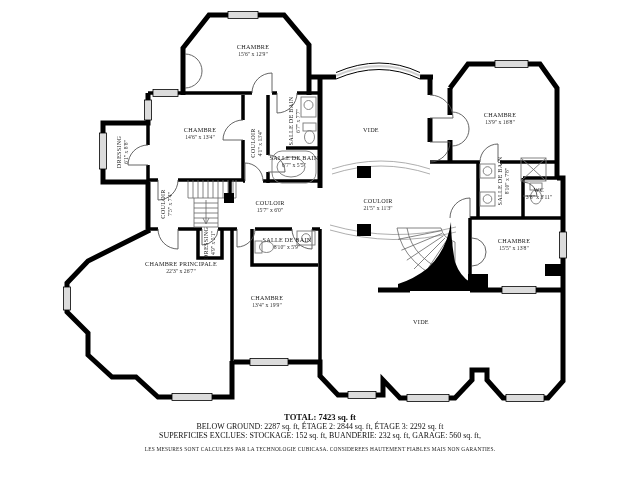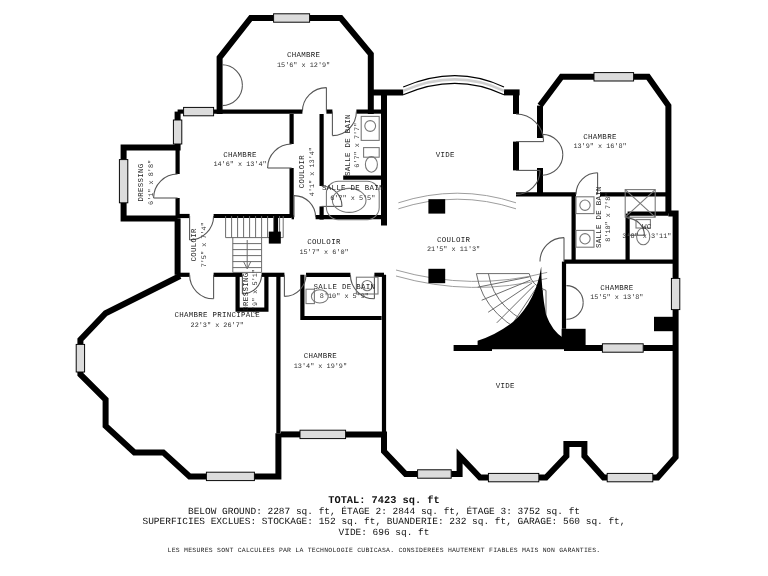--- a/index.html
+++ b/index.html
@@ -4,7 +4,7 @@
 <style>
   html,body{margin:0;padding:0;background:#ffffff;}
   #stage{position:relative;width:640px;height:480px;background:#ffffff;overflow:hidden;
-         font-family:Liberation Mono, monospace;}
+         font-family:Liberation Serif, serif;}
   #plan-svg{position:absolute;left:0;top:0;}
   #labels{position:absolute;left:0;top:0;width:640px;height:480px;pointer-events:none;}
   .room-label{position:absolute;transform:translate(-50%,-50%);text-align:center;

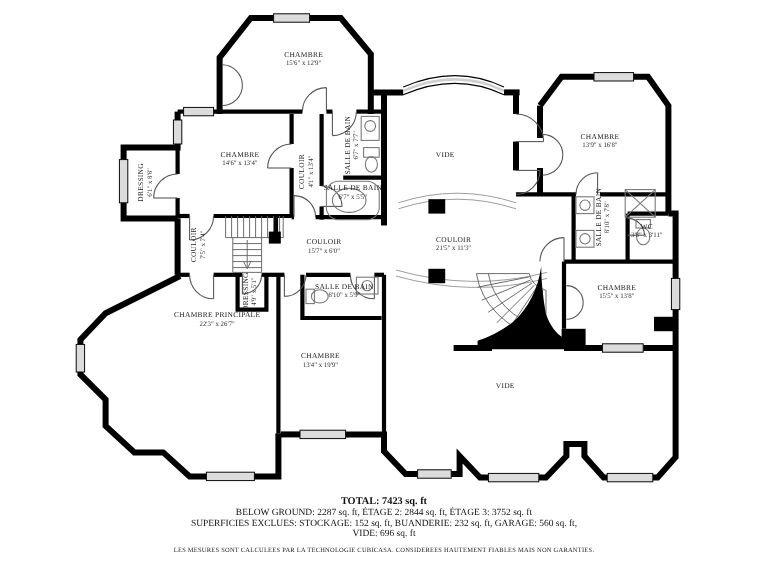--- a/index.html
+++ b/index.html
@@ -316,7 +316,7 @@
 
   <div class="summary">
     <div class="summary-total">TOTAL: 7423 sq. ft</div>
-    <div class="summary-line">BELOW GROUND: 2287 sq. ft, ÉTAGE 2: 2844 sq. ft, ÉTAGE 3: 3752 sq. ft</div>
+    <div class="summary-line">BELOW GROUND: 2287 sq. ft, ÉTAGE 2: 2844 sq. ft, ÉTAGE 3: 2292 sq. ft</div>
     <div class="summary-line">SUPERFICIES EXCLUES: STOCKAGE: 152 sq. ft, BUANDERIE: 232 sq. ft, GARAGE: 560 sq. ft,</div>
     <div class="summary-line">VIDE: 696 sq. ft</div>
     <div class="summary-disclaimer">LES MESURES SONT CALCULEES PAR LA TECHNOLOGIE CUBICASA. CONSIDEREES HAUTEMENT FIABLES MAIS NON GARANTIES.</div>

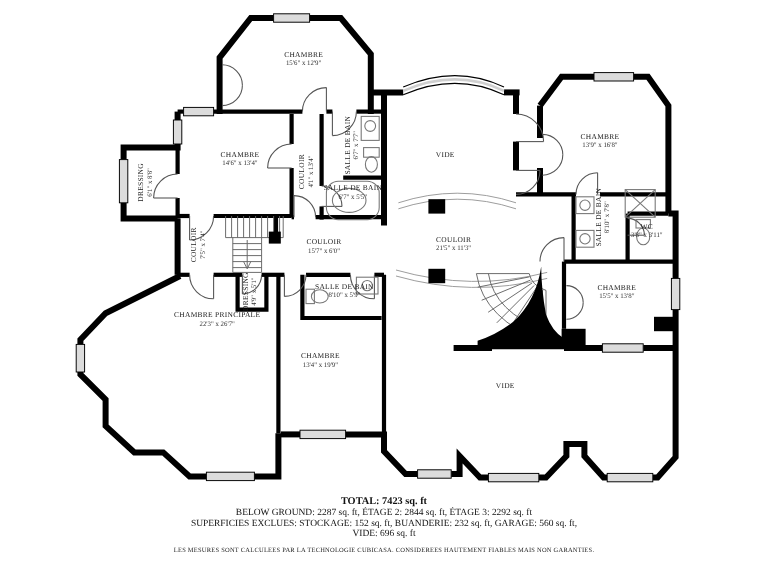--- a/index.html
+++ b/index.html
@@ -318,7 +318,6 @@
     <div class="summary-total">TOTAL: 7423 sq. ft</div>
     <div class="summary-line">BELOW GROUND: 2287 sq. ft, ÉTAGE 2: 2844 sq. ft, ÉTAGE 3: 2292 sq. ft</div>
     <div class="summary-line">SUPERFICIES EXCLUES: STOCKAGE: 152 sq. ft, BUANDERIE: 232 sq. ft, GARAGE: 560 sq. ft,</div>
-    <div class="summary-line">VIDE: 696 sq. ft</div>
     <div class="summary-disclaimer">LES MESURES SONT CALCULEES PAR LA TECHNOLOGIE CUBICASA. CONSIDEREES HAUTEMENT FIABLES MAIS NON GARANTIES.</div>
   </div>
 </div>

